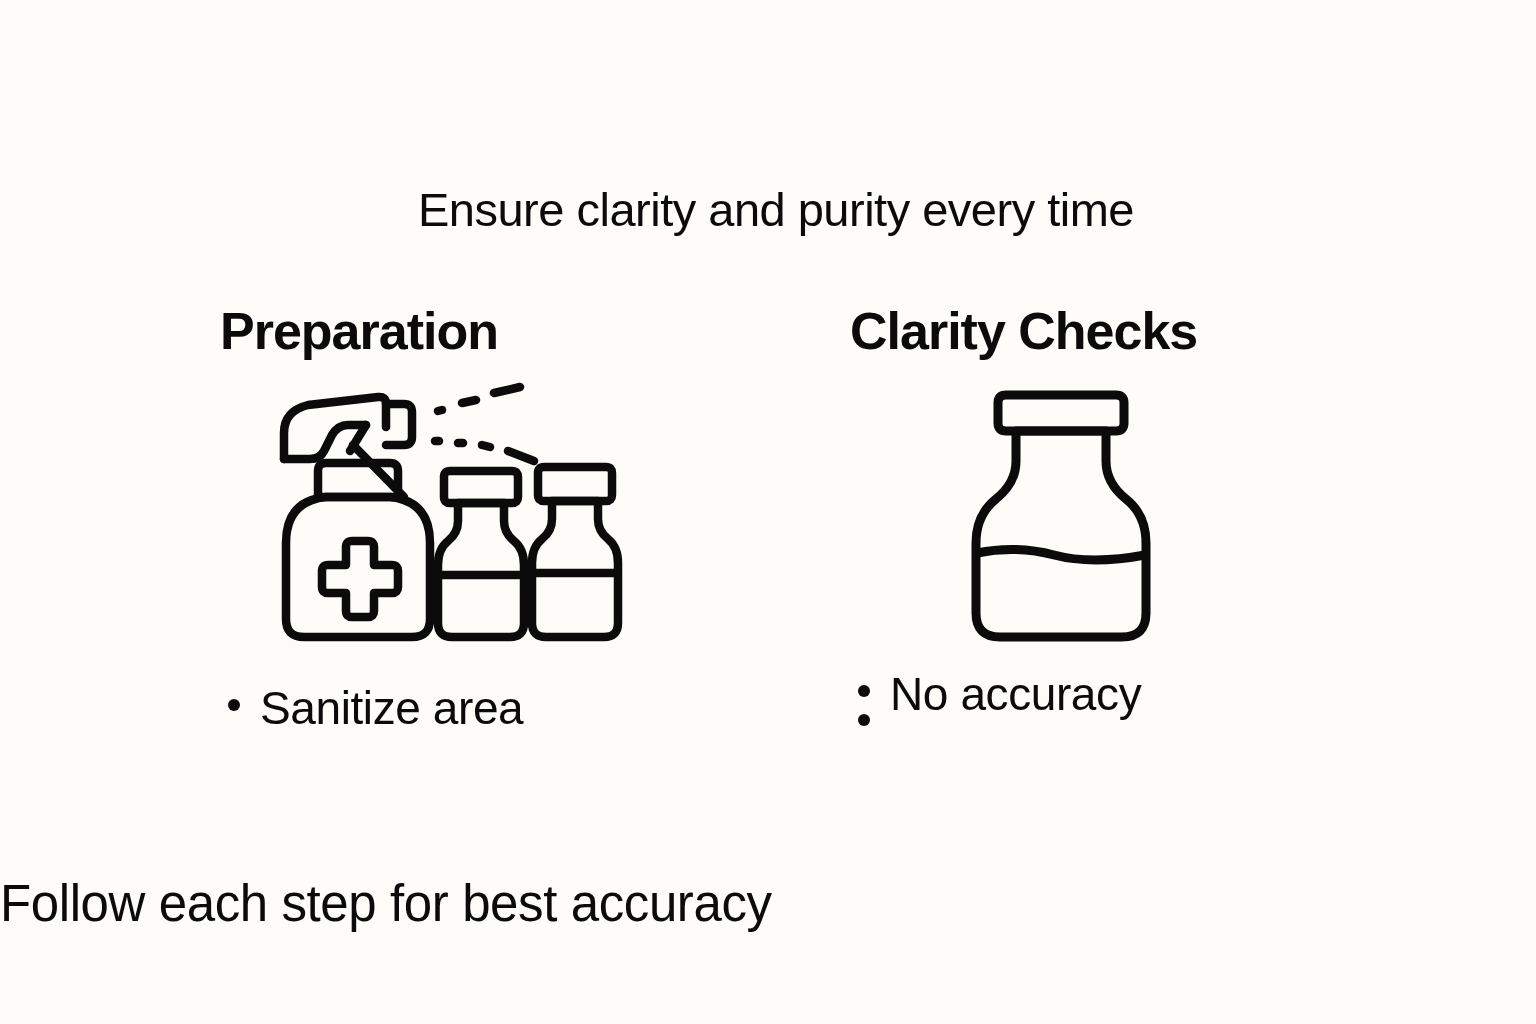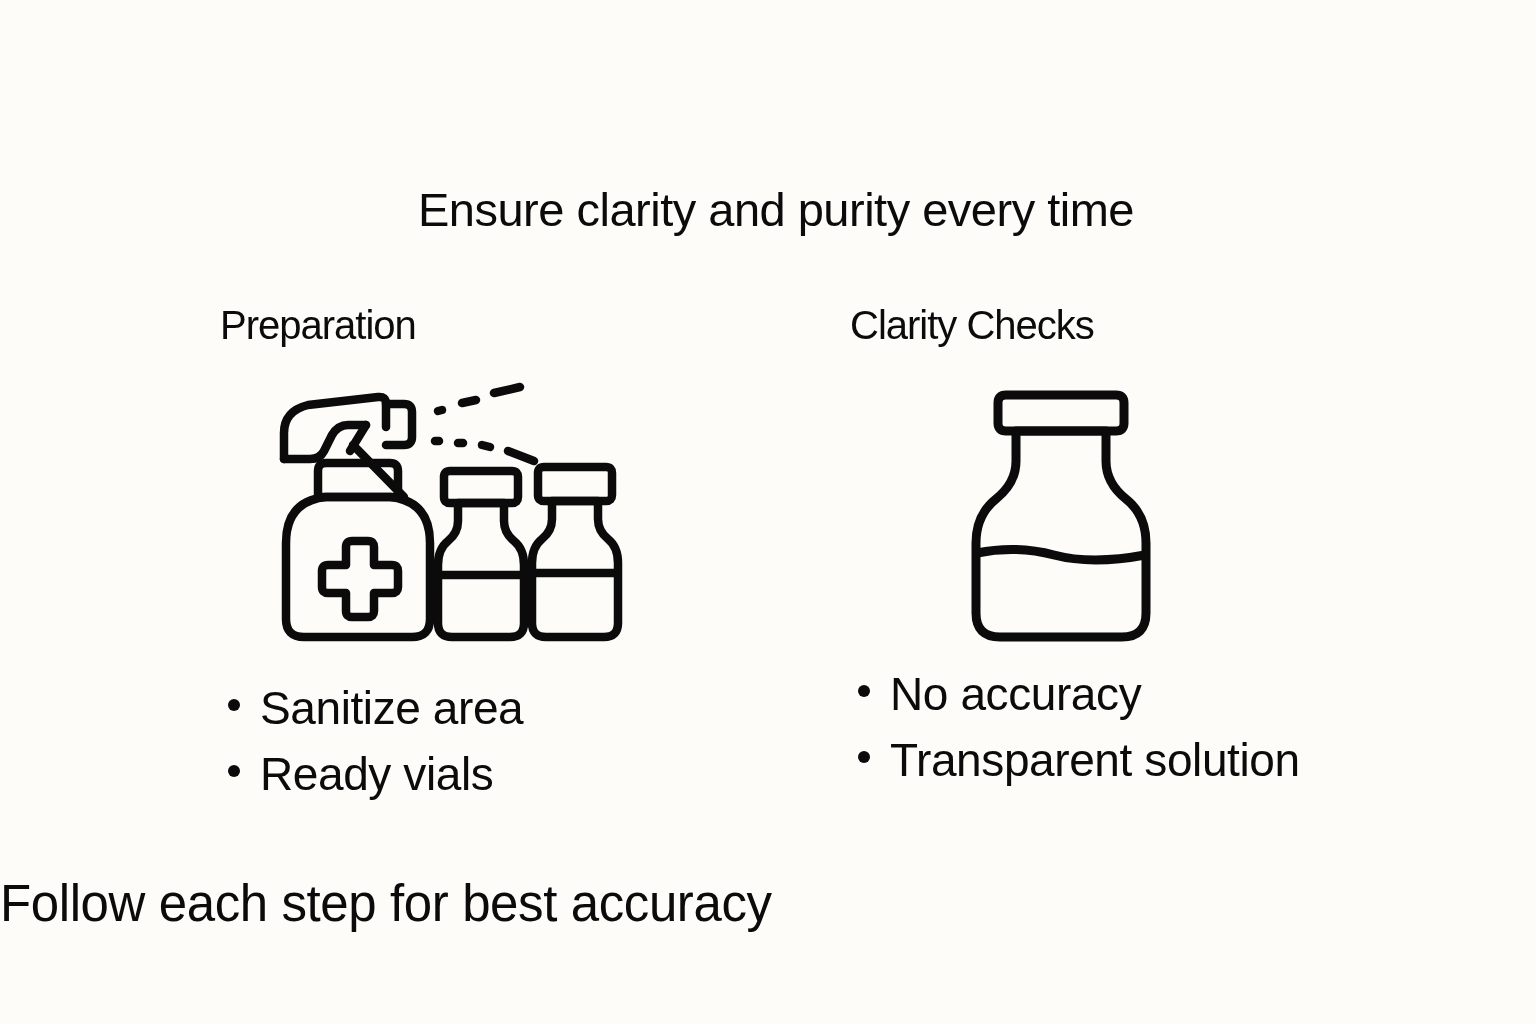--- a/index.html
+++ b/index.html
@@ -54,8 +54,8 @@
   #col-right { left: 820px; width: 620px; }
 
   .col-heading {
-    font-size: 40px;
-    font-weight: normal;
+    font-size: 52px;
+    font-weight: bold;
     letter-spacing: -1px;
     line-height: 1;
     color: #0B0B0B;

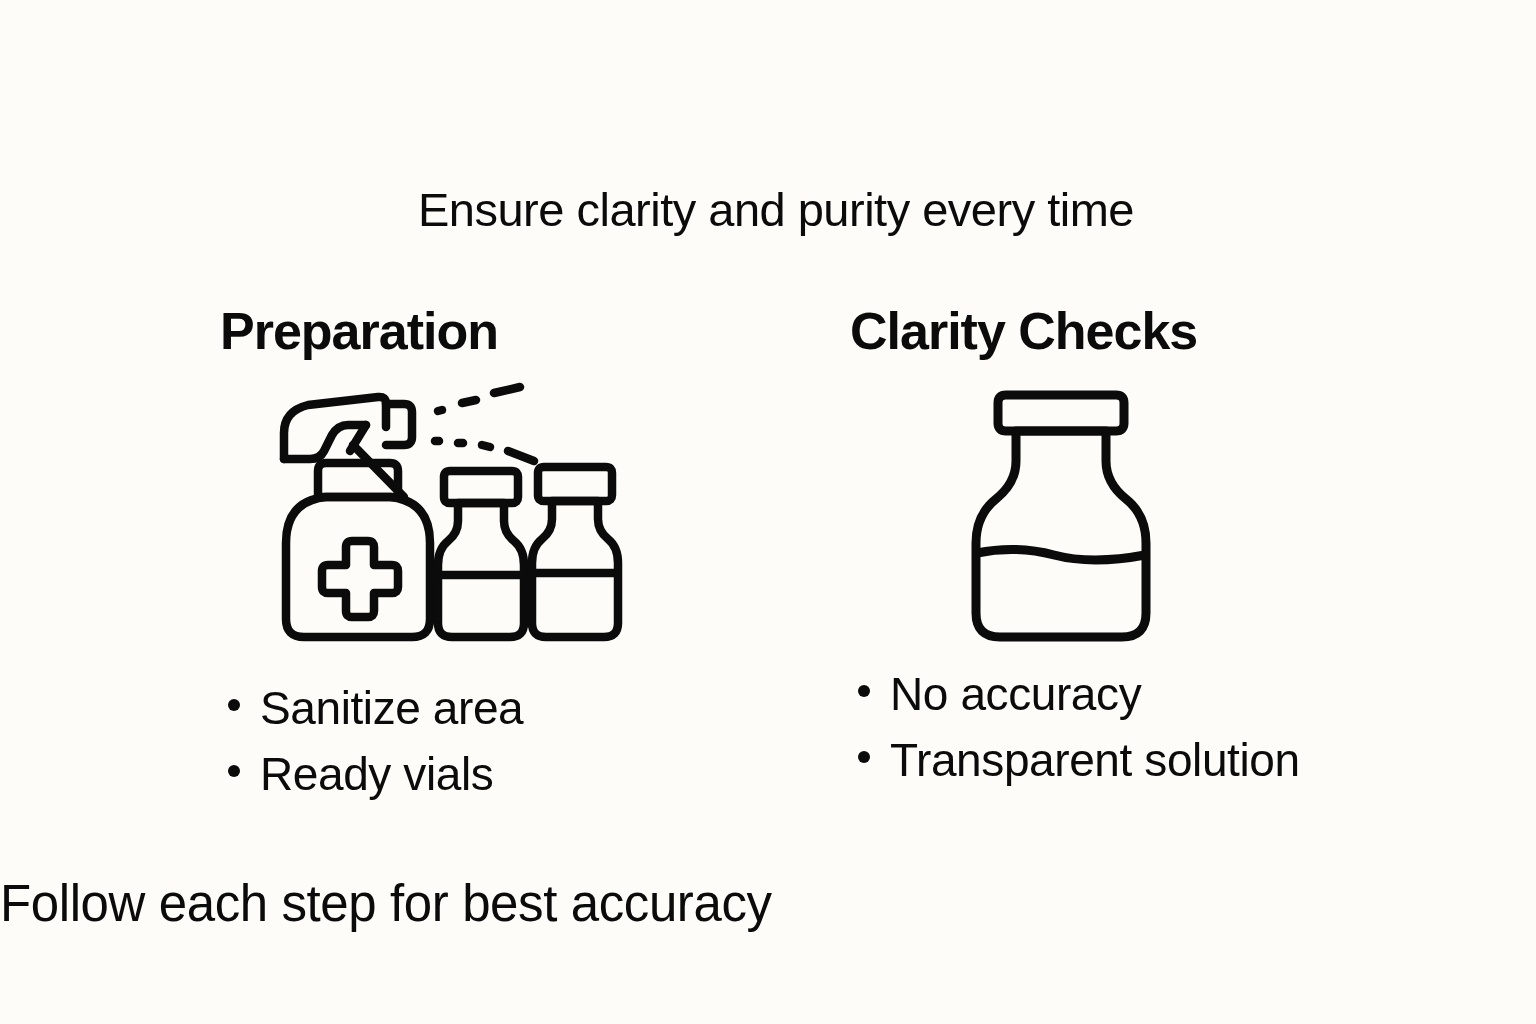--- a/index.html
+++ b/index.html
@@ -175,10 +175,6 @@
       <li class="bullet-item">
         <span class="bullet-dot"></span>
         <span>Sanitize area</span>
-      </li>
-      <li class="bullet-item">
-        <span class="bullet-dot"></span>
-        <span>Ready vials</span>
       </li>
     </ul>
   </div>

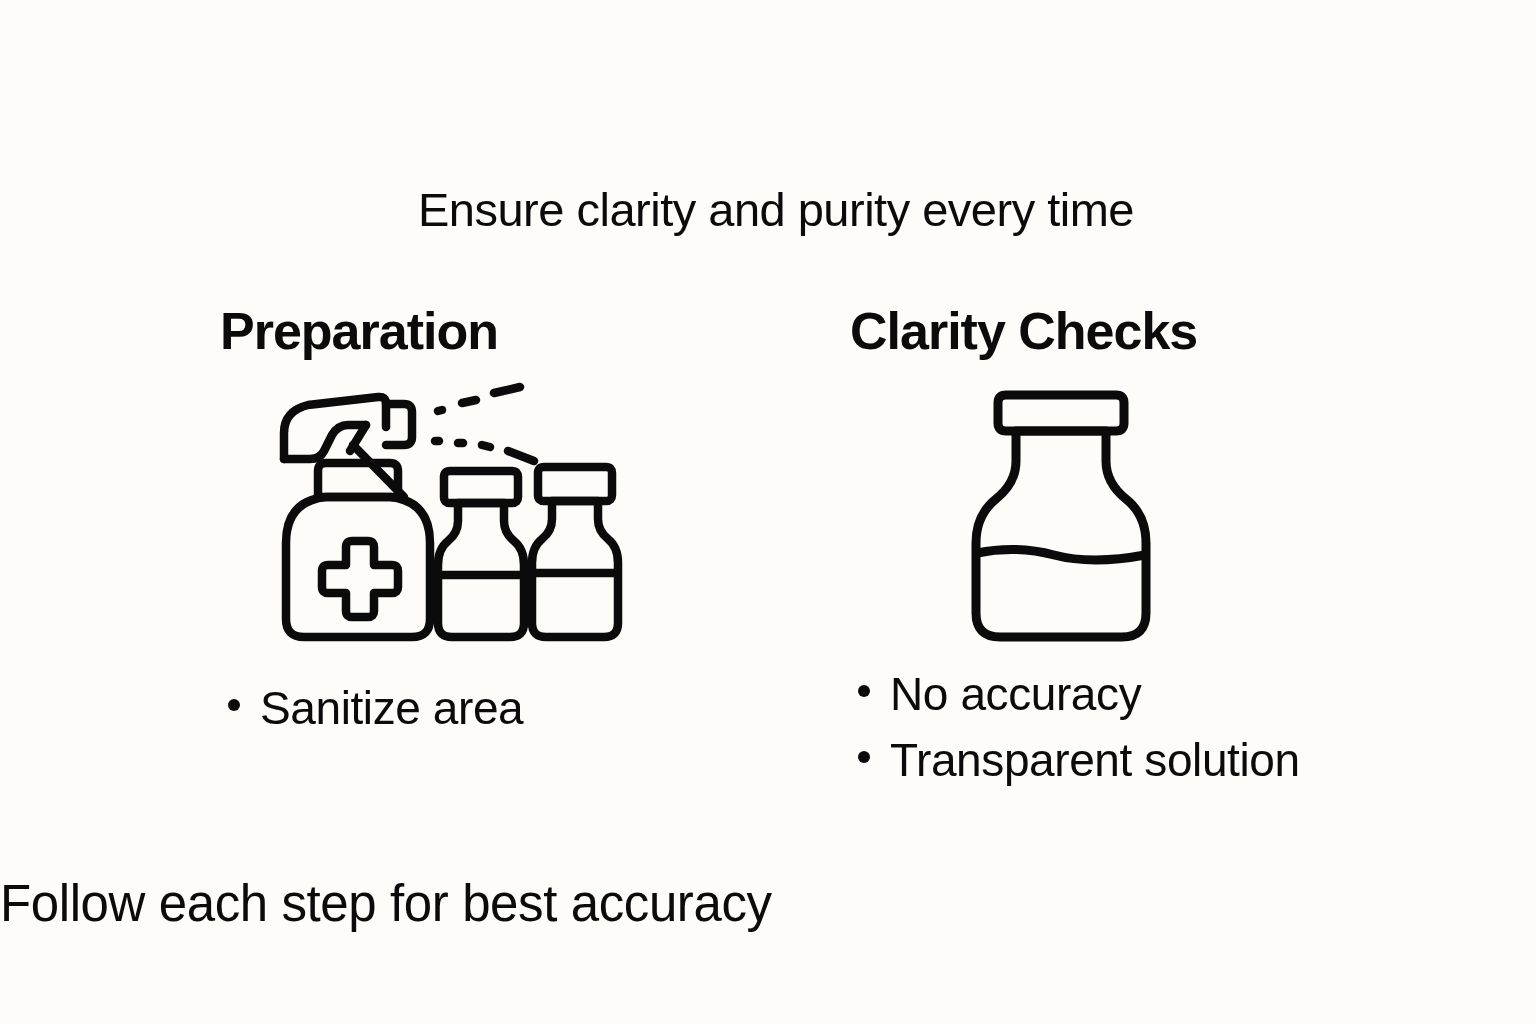--- a/index.html
+++ b/index.html
@@ -203,7 +203,6 @@
       </li>
       <li class="bullet-item">
         <span class="bullet-dot"></span>
-        <span>Transparent solution</span>
       </li>
     </ul>
   </div>

